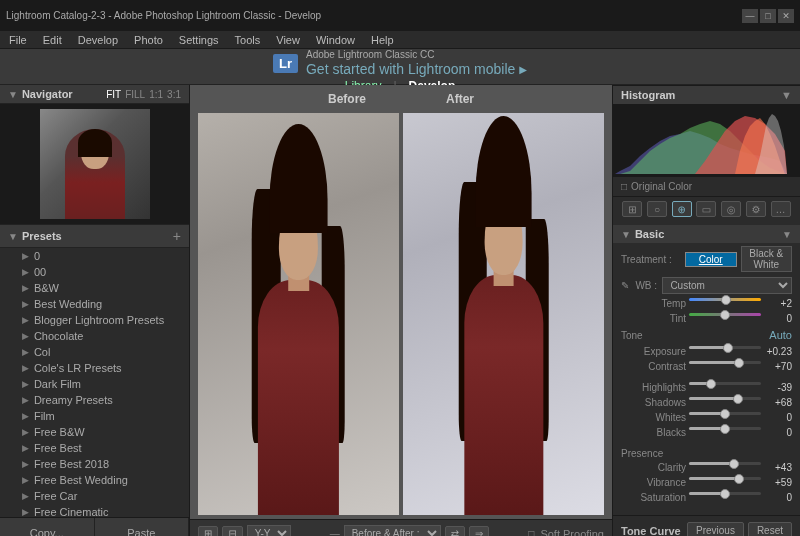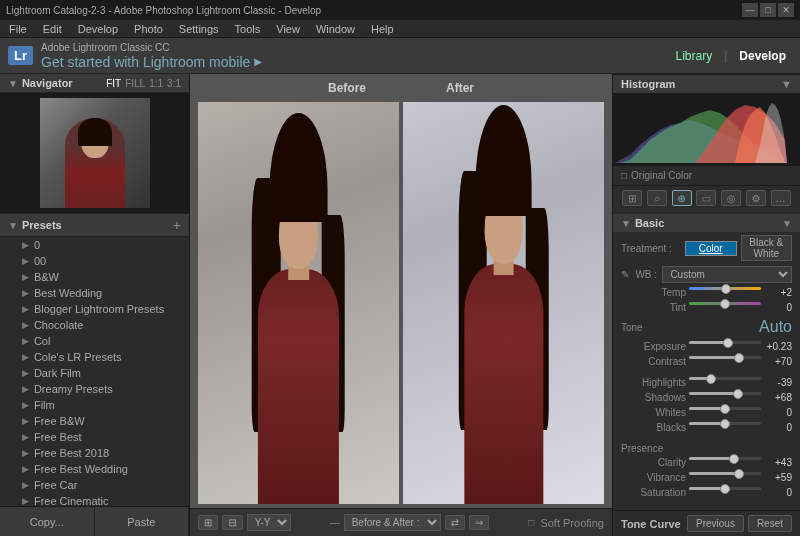--- a/index.html
+++ b/index.html
@@ -6,7 +6,7 @@
     body { width: 800px; height: 536px; overflow: hidden; font-family: Arial, sans-serif; font-size: 11px; background: #2b2b2b; color: #ccc; }
 
     
-    #titlebar { background: #1a1a1a; height: 20px; display: flex; align-items: center; padding: 0 6px; color: #aaa; font-size: 10px; justify-content: space-between; }
+    #titlebar { background: #1a1a1a; height: 31px; display: flex; align-items: center; padding: 0 6px; color: #aaa; font-size: 10px; justify-content: space-between; }
     #titlebar-left { display: flex; align-items: center; gap: 4px; }
     #titlebar-controls { display: flex; gap: 2px; }
     .win-btn { width: 16px; height: 14px; background: #444; border: none; color: #aaa; font-size: 9px; cursor: pointer; display: flex; align-items: center; justify-content: center; }

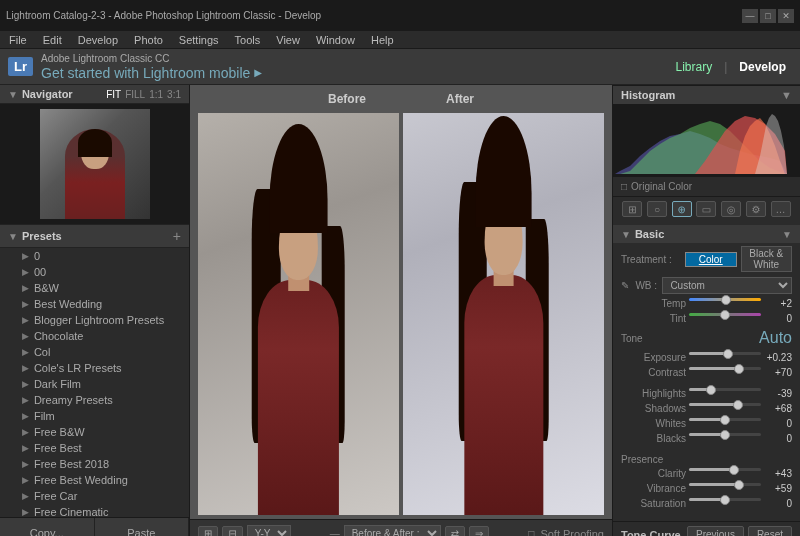--- a/index.html
+++ b/index.html
@@ -16,7 +16,7 @@
     .menu-item { cursor: pointer; padding: 0 3px; }
 
     
-    #topstrip { background: #3a3a3a; height: 36px; display: flex; align-items: center; padding: 0 8px; justify-content: space-between; border-bottom: 1px solid #222; }
+    #topstrip { background: #3a3a3a; height: 36px; display: flex; align-items: center; padding: 0 8px; justify-content: space-between; border-bottom: 1px solid #222; flex-direction: column; }
     #lr-logo { background: #4a7ab5; color: white; font-weight: bold; font-size: 13px; padding: 2px 6px; margin-right: 8px; border-radius: 2px; }
     #top-left { display: flex; align-items: center; }
     #top-right { display: flex; align-items: center; gap: 6px; color: #bbb; font-size: 12px; }

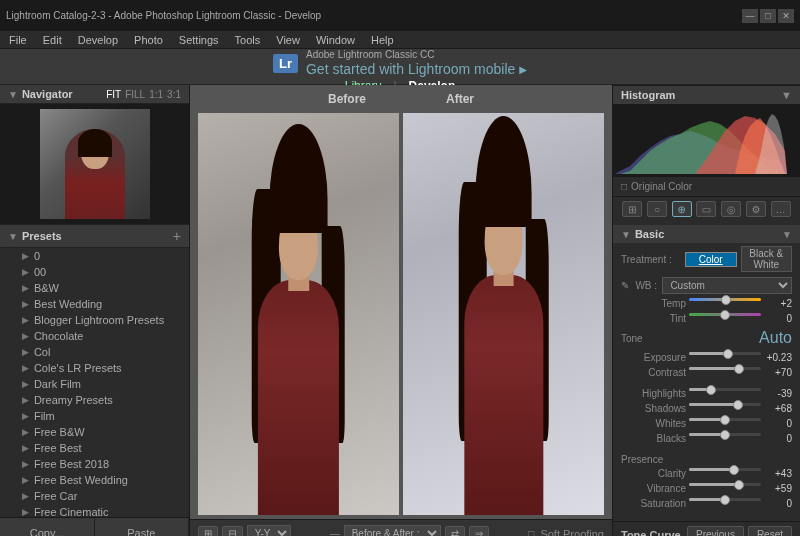--- a/index.html
+++ b/index.html
@@ -430,7 +430,7 @@
 
       <div style="display:flex;align-items:center;padding:3px 8px;justify-content:space-between;">
         <span style="color:#888;font-size:10px;">Tone</span>
-        <span style="color:#7ab;font-size:16px;cursor:pointer;margin-left:8px;">Auto</span>
+        <span style="color:#7ab;font-size:11px;cursor:pointer;margin-left:8px;">Auto</span>
       </div>
 
       <div class="slider-row">

